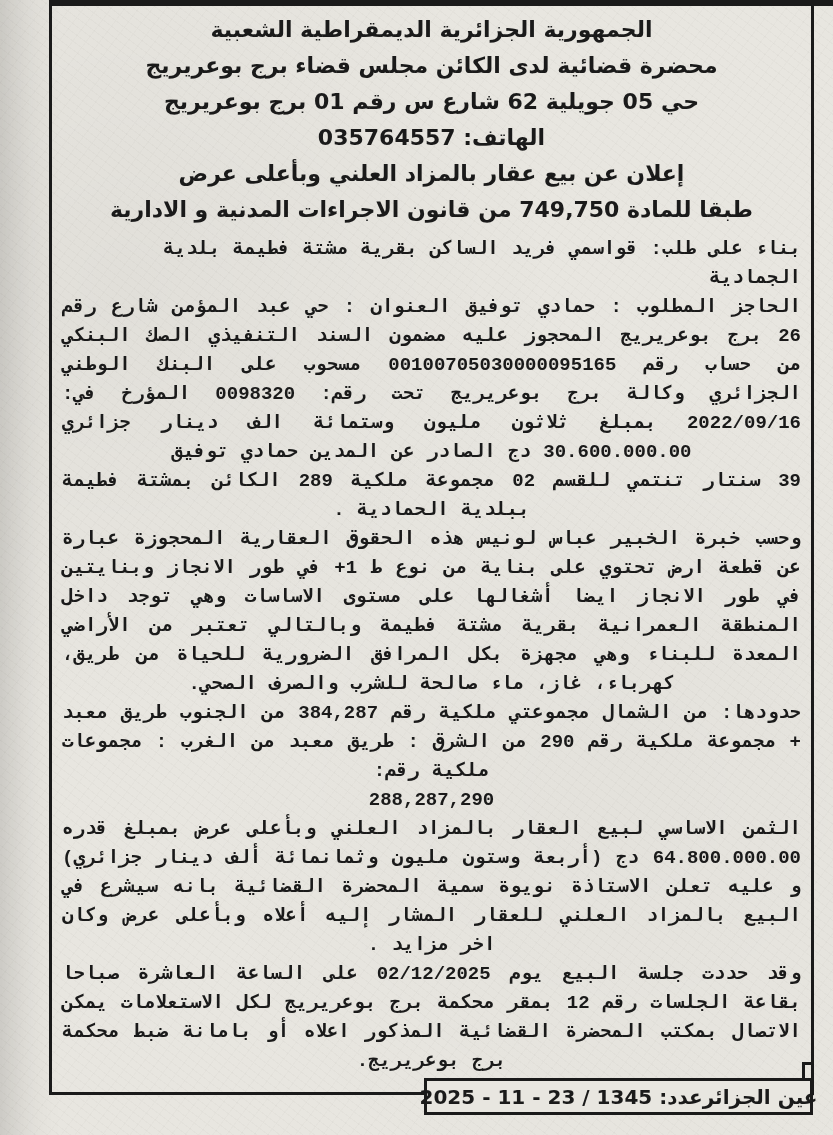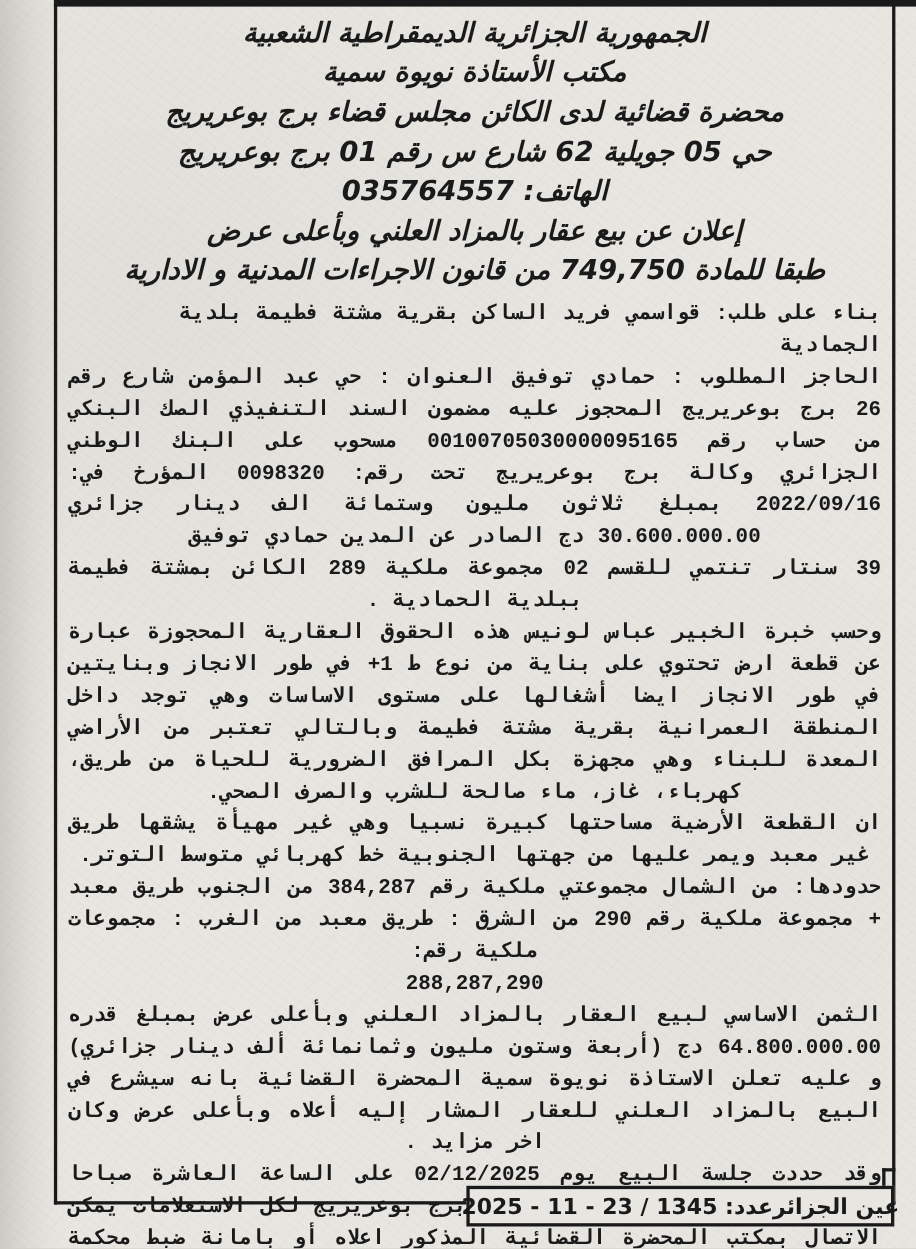--- a/index.html
+++ b/index.html
@@ -51,10 +51,9 @@
 
   .doc-header { text-align: center; padding-top: 4px; }
   .doc-header .h-line {
-    font-size: 25px;
+    font-size: 22px;
     line-height: 36px;
     letter-spacing: 0;
-    font-style: italic;
   }
 
   .doc-body { margin-top: 7px; font-size: 19px; }

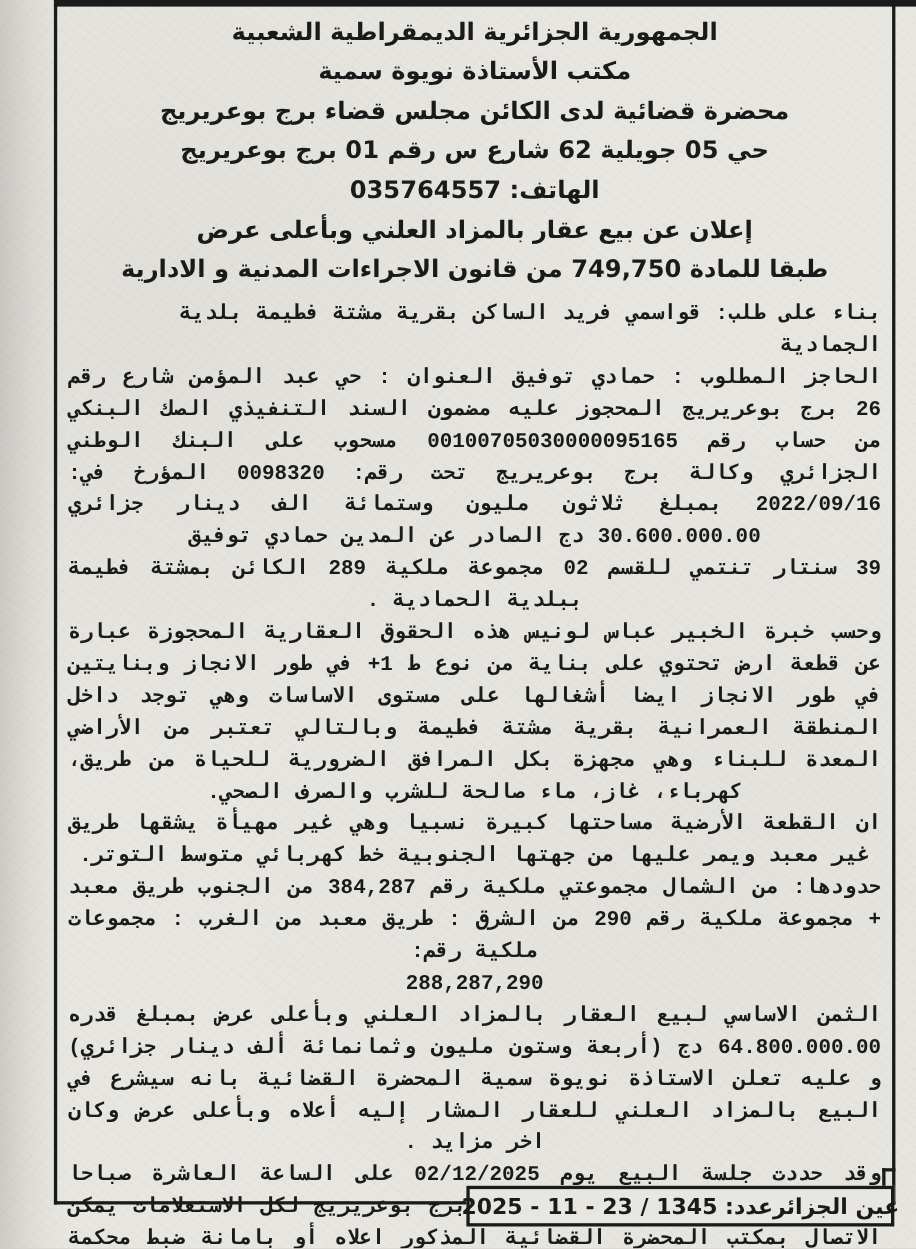--- a/index.html
+++ b/index.html
@@ -108,7 +108,6 @@
 
     <header class="doc-header">
       <div class="h-line">الجمهورية الجزائرية الديمقراطية الشعبية</div>
-      <div class="h-line">مكتب الأستاذة نويوة سمية</div>
       <div class="h-line">محضرة قضائية لدى الكائن مجلس قضاء برج بوعريريج</div>
       <div class="h-line">حي 05 جويلية 62 شارع س رقم 01 برج بوعريريج</div>
       <div class="h-line">الهاتف: 035764557</div>

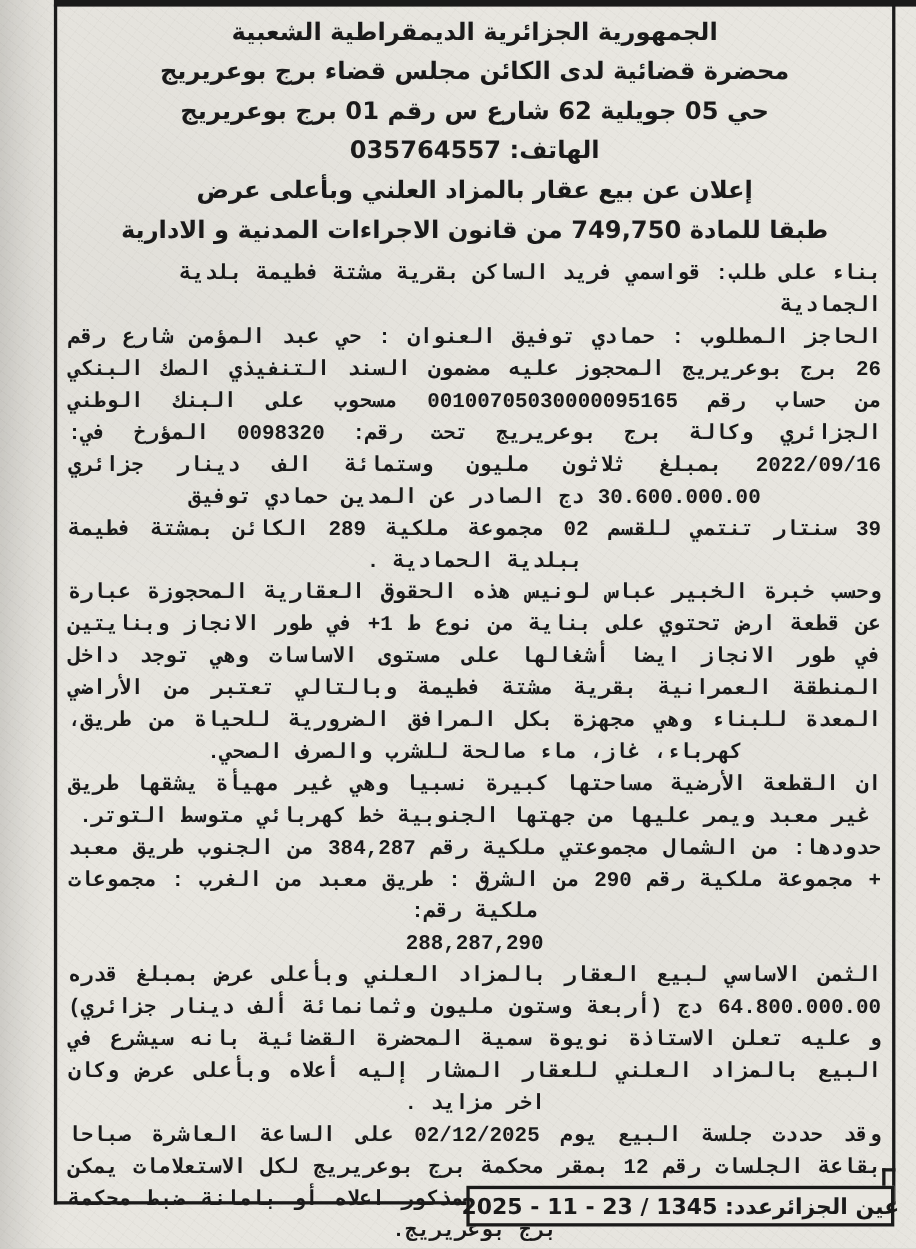--- a/index.html
+++ b/index.html
@@ -120,7 +120,6 @@
       <p>الحاجز المطلوب : حمادي توفيق العنوان : حي عبد المؤمن شارع رقم 26 برج بوعريريج المحجوز عليه مضمون السند التنفيذي الصك البنكي من حساب رقم 00100705030000095165 مسحوب على البنك الوطني الجزائري وكالة برج بوعريريج تحت رقم: 0098320 المؤرخ في: 2022/09/16 بمبلغ ثلاثون مليون وستمائة الف دينار جزائري 30.600.000.00 دج الصادر عن المدين حمادي توفيق</p>
       <p>39 سنتار تنتمي للقسم 02 مجموعة ملكية 289 الكائن بمشتة فطيمة ببلدية الحمادية .</p>
       <p>وحسب خبرة الخبير عباس لونيس هذه الحقوق العقارية المحجوزة عبارة عن قطعة ارض تحتوي على بناية من نوع ط 1+ في طور الانجاز وبنايتين في طور الانجاز ايضا أشغالها على مستوى الاساسات وهي توجد داخل المنطقة العمرانية بقرية مشتة فطيمة وبالتالي تعتبر من الأراضي المعدة للبناء وهي مجهزة بكل المرافق الضرورية للحياة من طريق، كهرباء، غاز، ماء صالحة للشرب والصرف الصحي.</p>
-      <p>ان القطعة الأرضية مساحتها كبيرة نسبيا وهي غير مهيأة يشقها طريق غير معبد ويمر عليها من جهتها الجنوبية خط كهربائي متوسط التوتر.</p>
       <p>حدودها: من الشمال مجموعتي ملكية رقم 384,287 من الجنوب طريق معبد + مجموعة ملكية رقم 290 من الشرق : طريق معبد من الغرب : مجموعات ملكية رقم:</p>
       <p class="p-center">288,287,290</p>
       <p>الثمن الاساسي لبيع العقار بالمزاد العلني وبأعلى عرض بمبلغ قدره 64.800.000.00 دج (أربعة وستون مليون وثمانمائة ألف دينار جزائري) و عليه تعلن الاستاذة نويوة سمية المحضرة القضائية بانه سيشرع في البيع بالمزاد العلني للعقار المشار إليه أعلاه وبأعلى عرض وكان اخر مزايد .</p>

